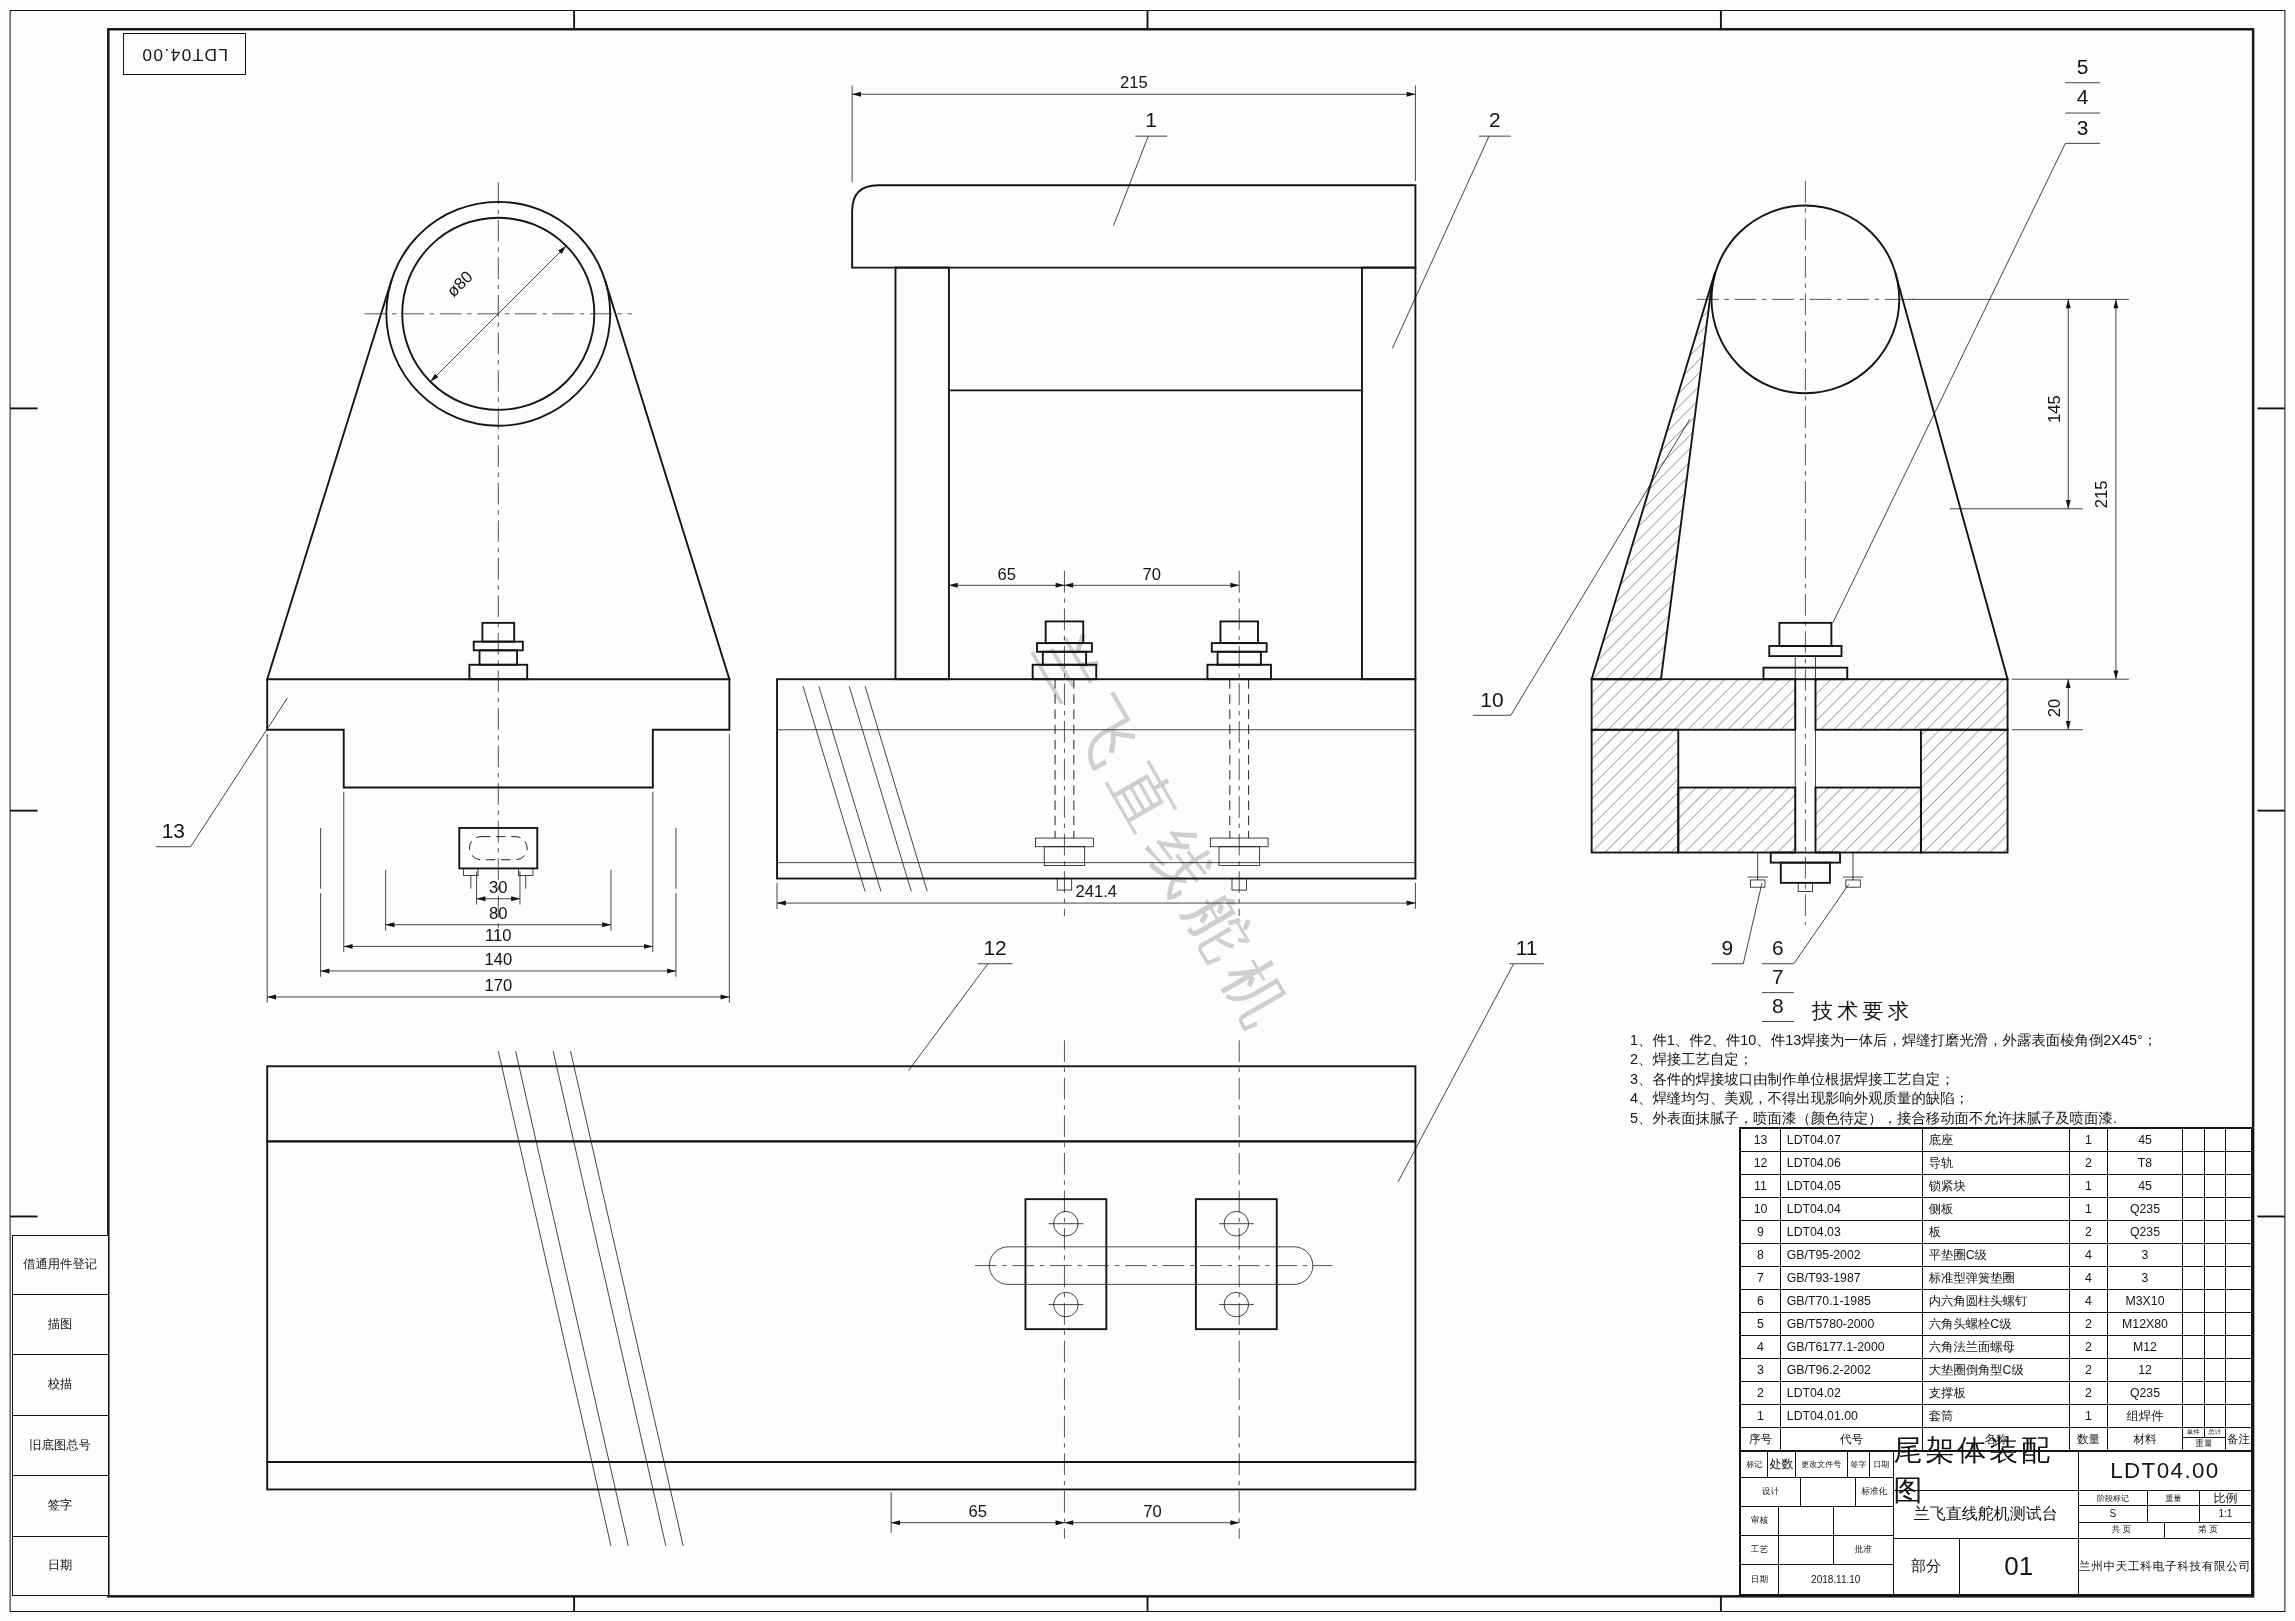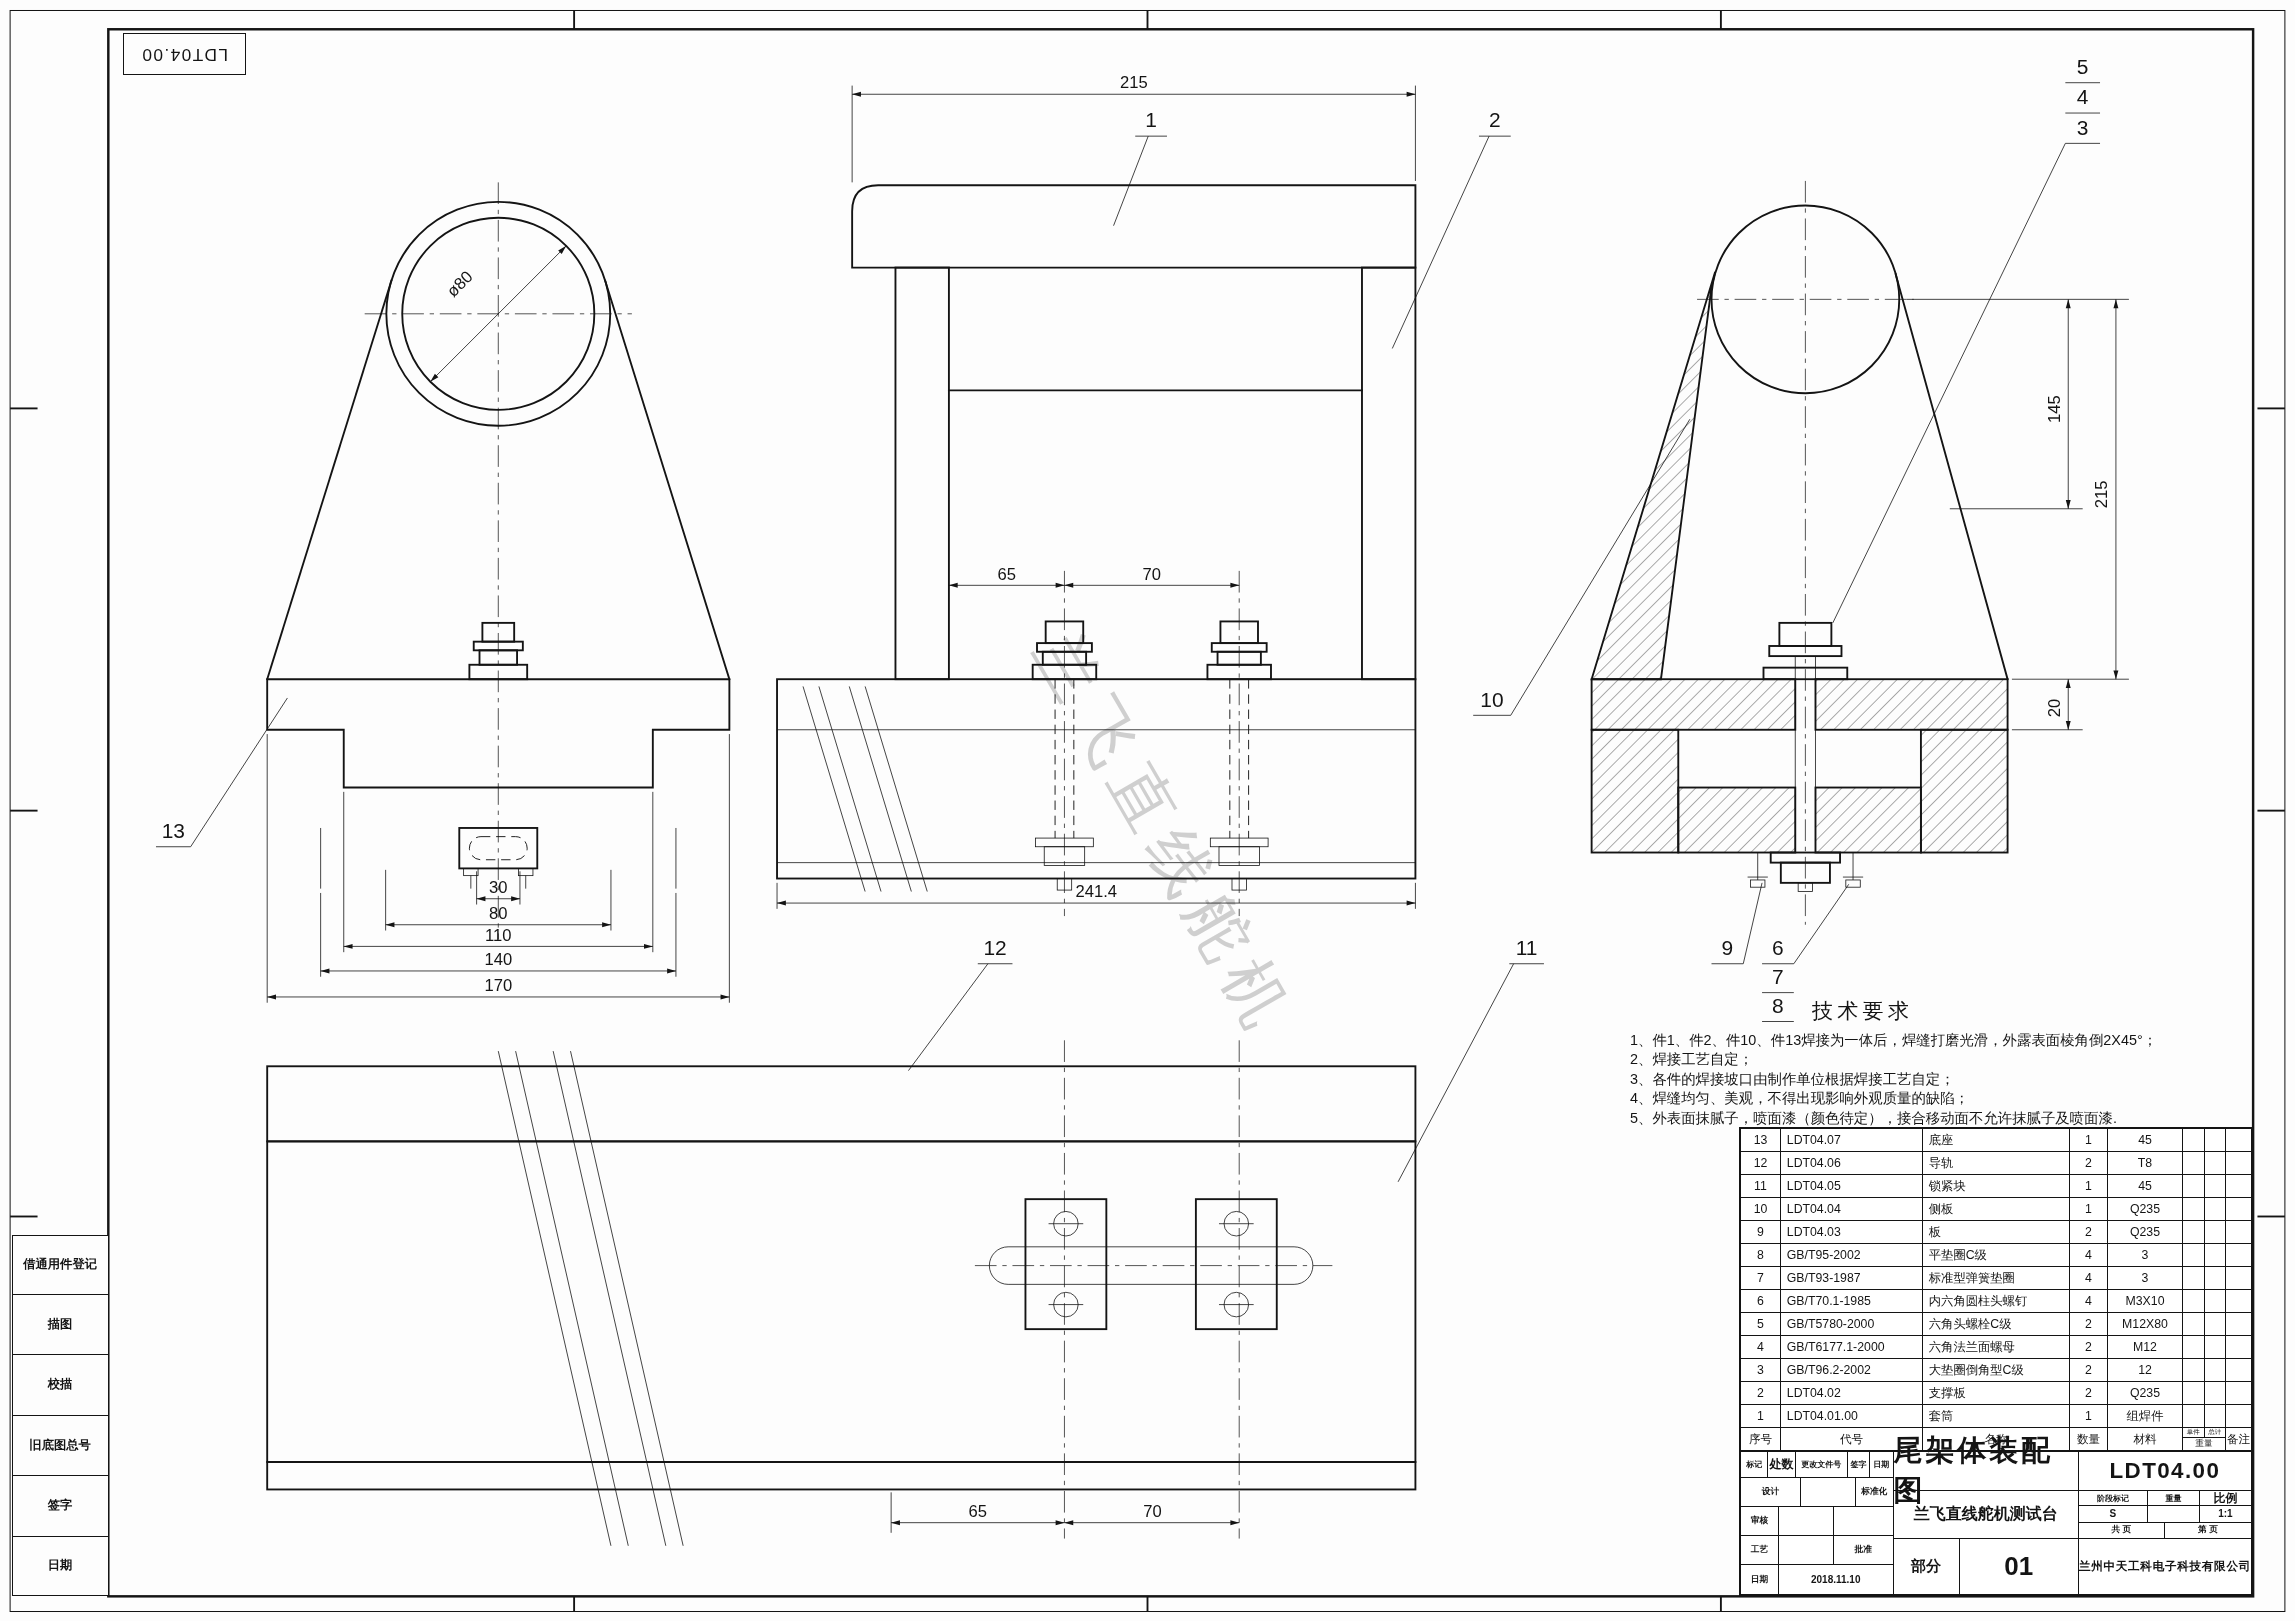--- a/index.html
+++ b/index.html
@@ -28,7 +28,7 @@
   .corner span { transform:rotate(180deg); font-size:17.3px; letter-spacing:1.4px; }
 
   
-  .margin-table { border:1.4px solid #141414; display:flex; flex-direction:column; background:#fdfdfd;font-weight:bold; }
+  .margin-table { border:1.4px solid #141414; display:flex; flex-direction:column; background:#fdfdfd; }
   .mrow { border-bottom:1.2px solid #141414; display:flex; align-items:center; justify-content:center; font-size:12.3px; text-align:center; overflow:hidden; }
   .mrow:last-child { border-bottom:none; }
 

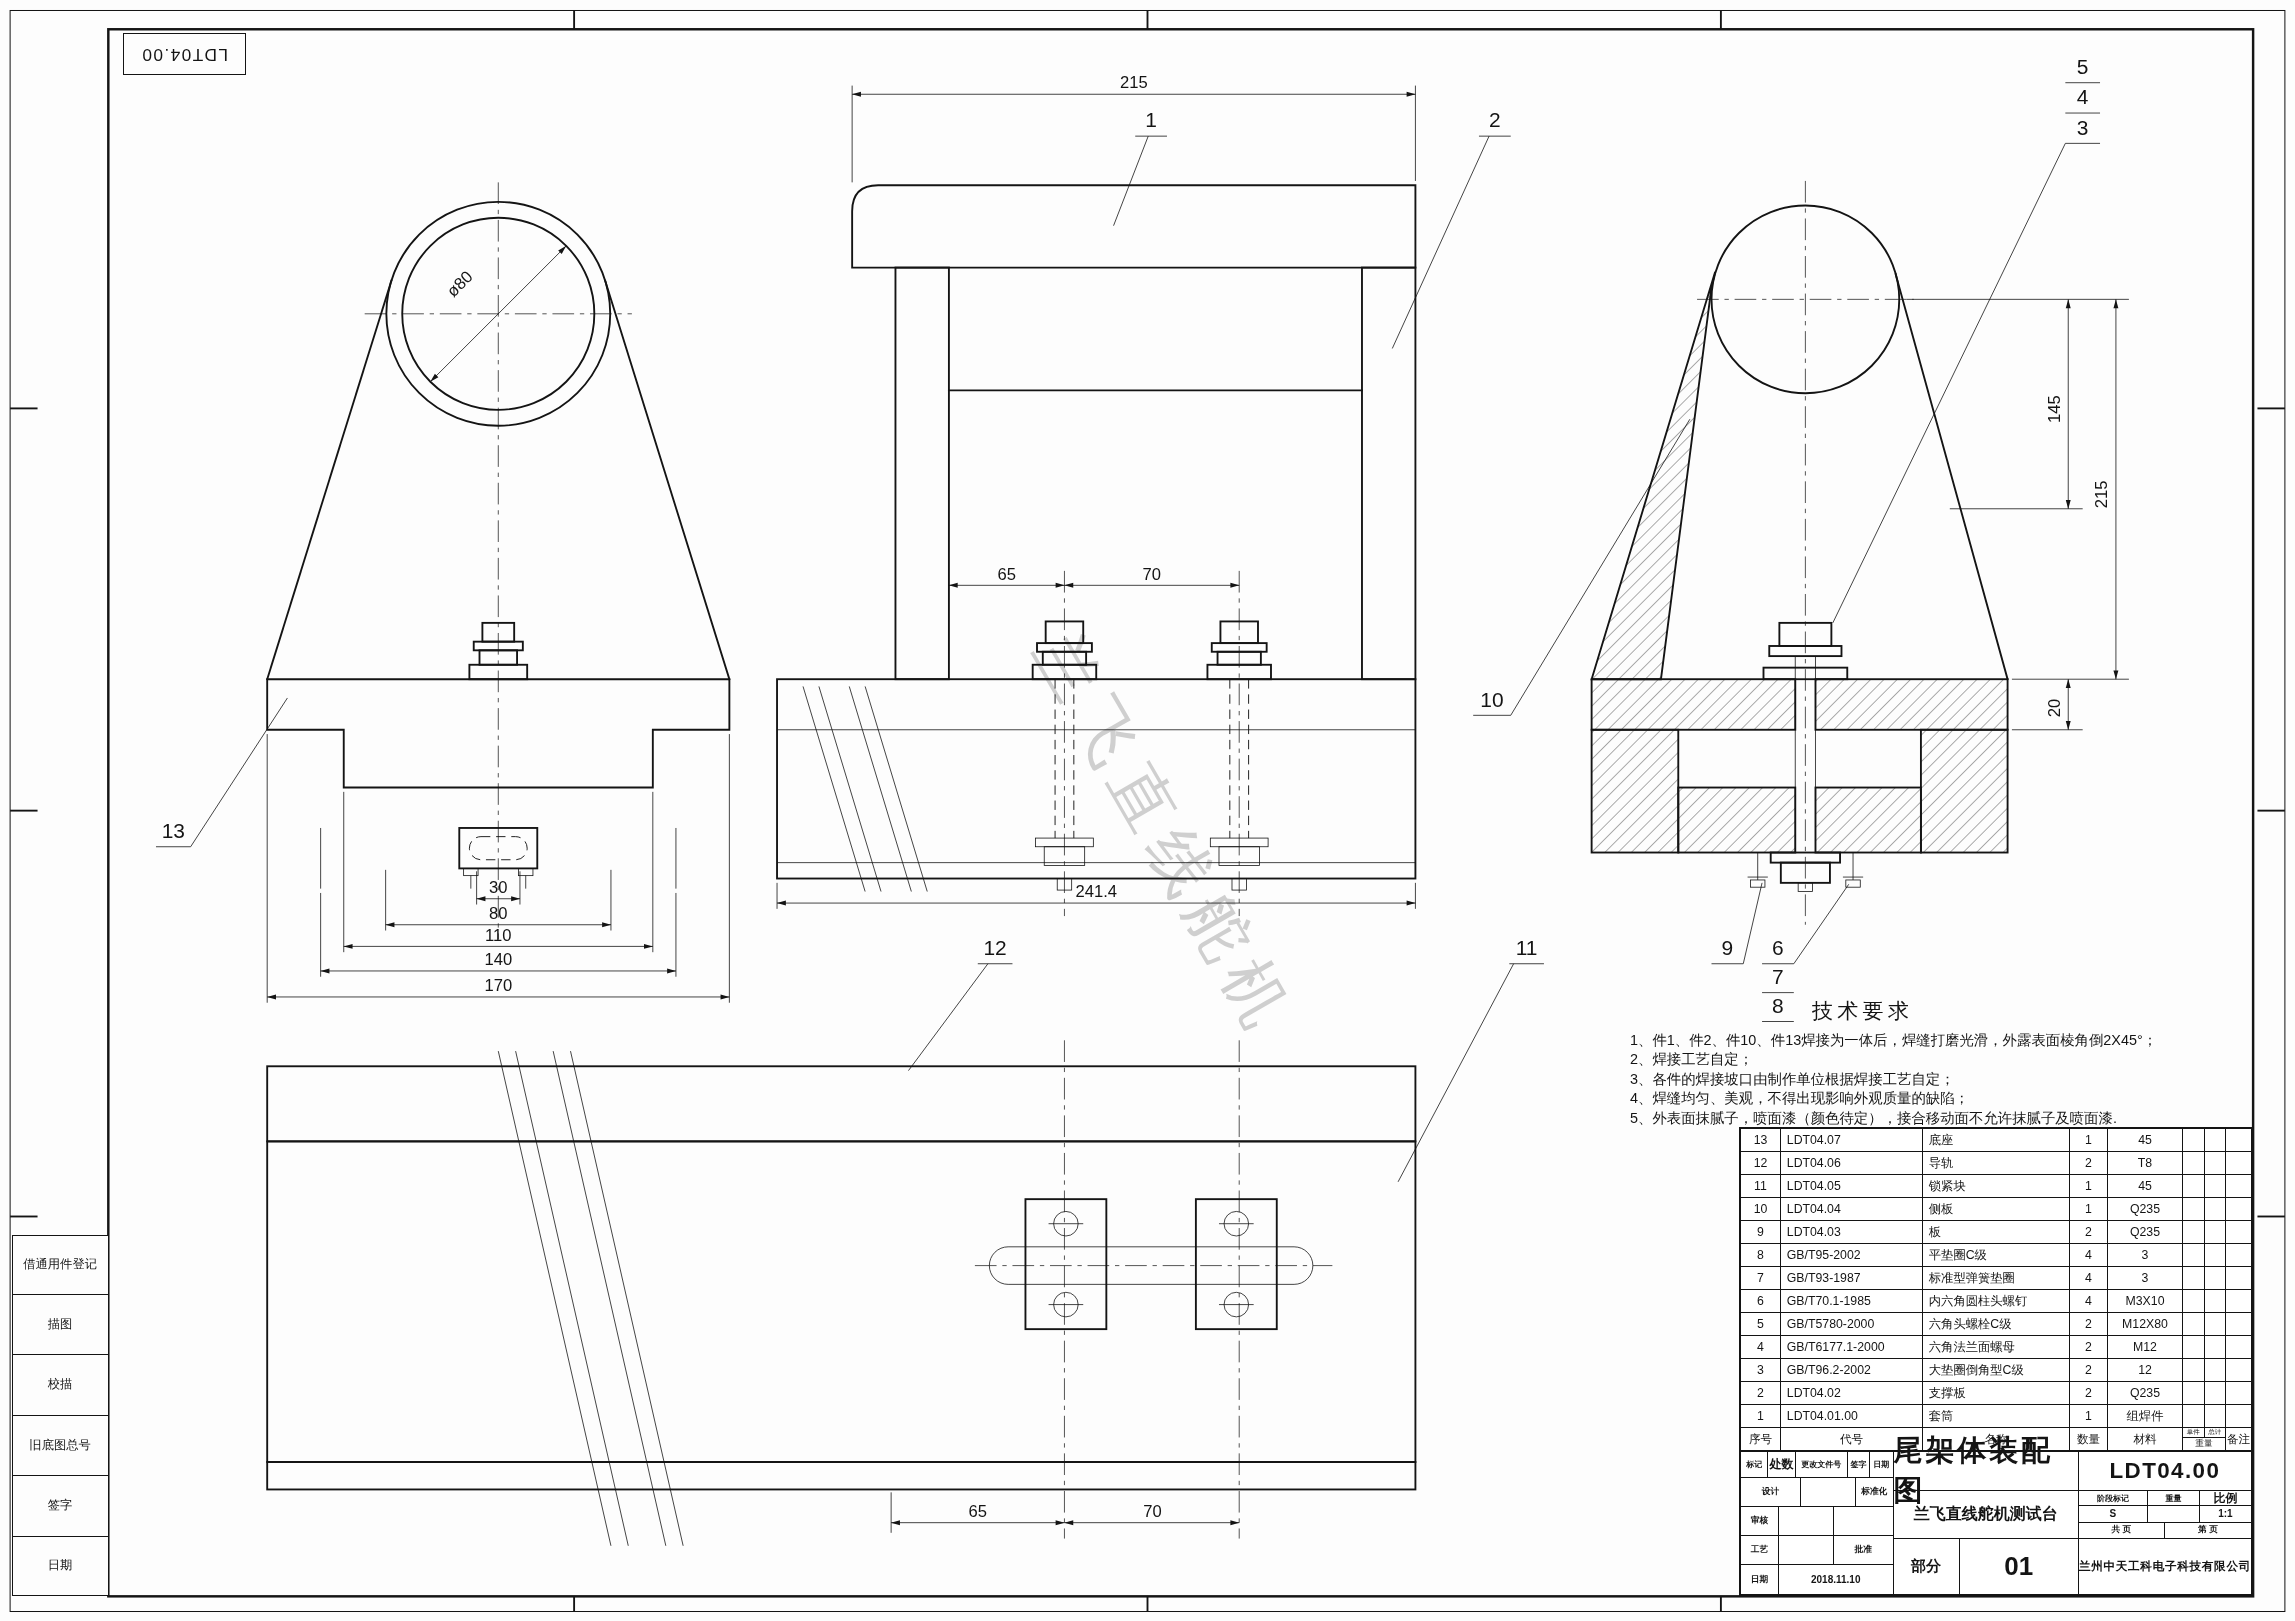--- a/index.html
+++ b/index.html
@@ -54,7 +54,7 @@
   .wt-bot { flex:1; display:flex; align-items:center; justify-content:center; font-size:8.7px; }
 
   
-  .tblock { border:2.2px solid #141414; display:flex; background:#fff;font-weight:bold; }
+  .tblock { border:2.2px solid #141414; display:flex; background:#fff; }
   .tb-left { width:153px; border-right:1.2px solid #141414; display:flex; flex-direction:column; }
   .sigrow { display:flex; border-bottom:1.2px solid #141414; }
   .sigrow:last-child { border-bottom:none; }

